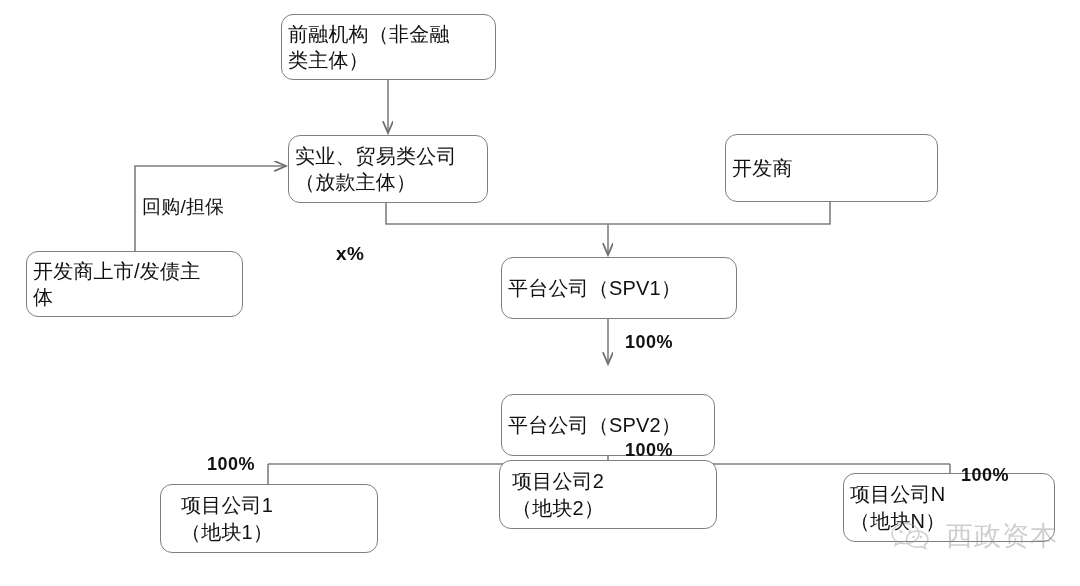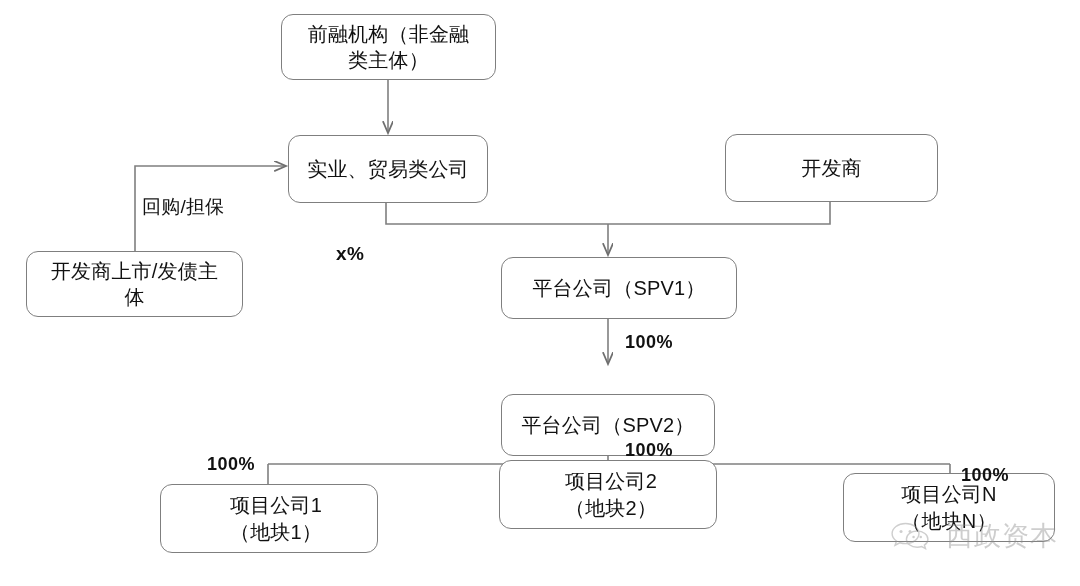--- a/index.html
+++ b/index.html
@@ -35,7 +35,6 @@
     display: flex;
     align-items: center;
     justify-content: center;
-    text-align: center;
     color: #111111;
     font-size: 20px;
     line-height: 1.32;

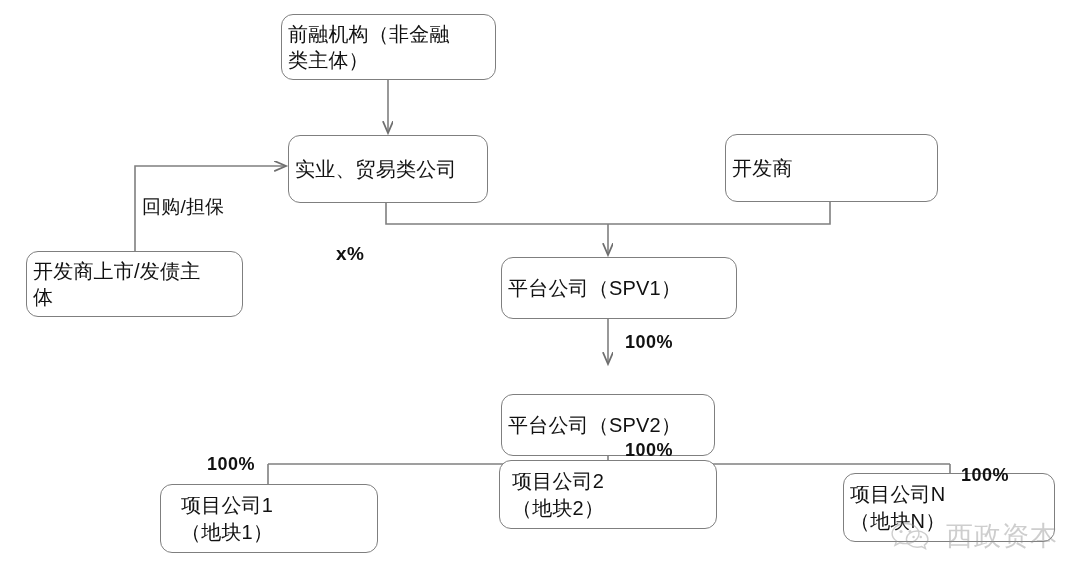--- a/index.html
+++ b/index.html
@@ -129,6 +129,7 @@
   <div class="node" style="left:288px; top:135px; width:200px; height:68px;">
     <span>
         <div>实业、贸易类公司</div>
+        <div>（放款主体）</div>
       </span>
   </div>
 

